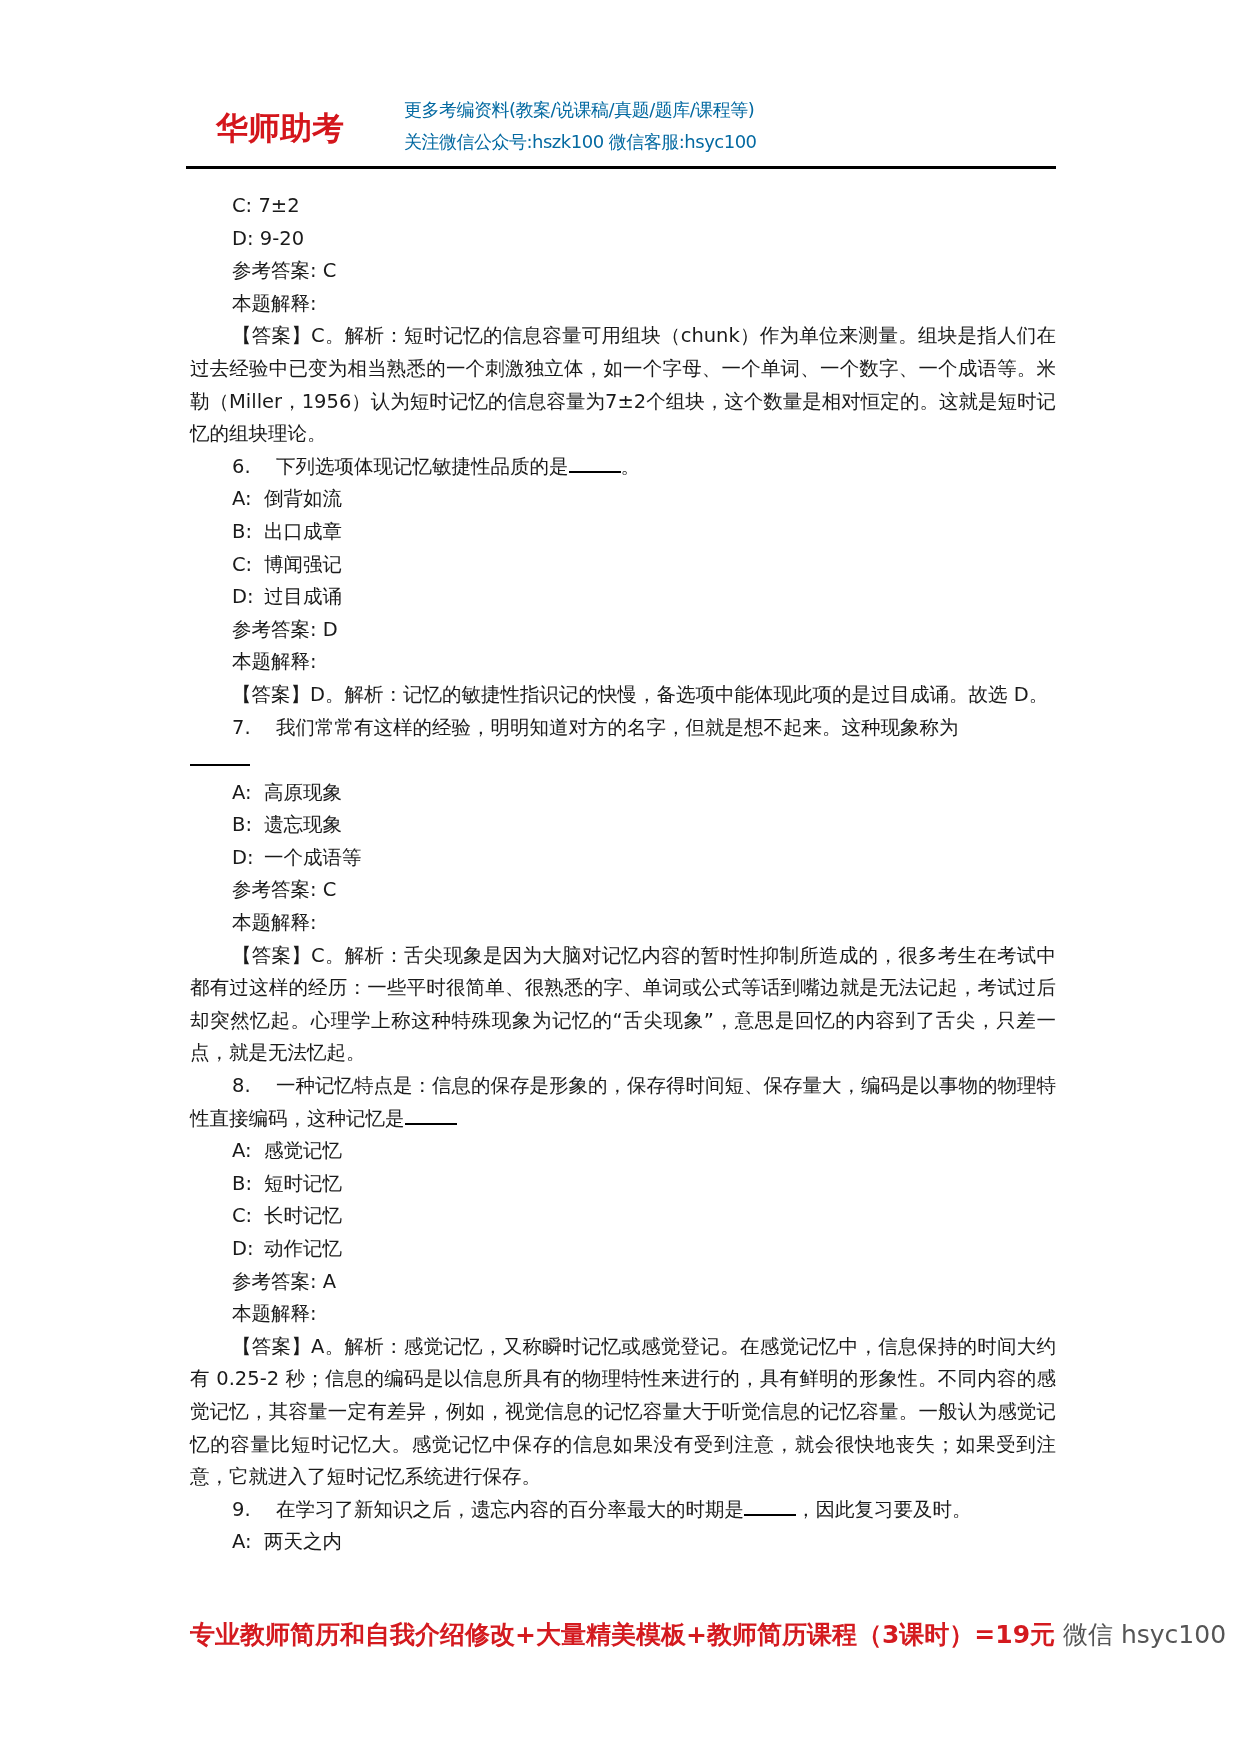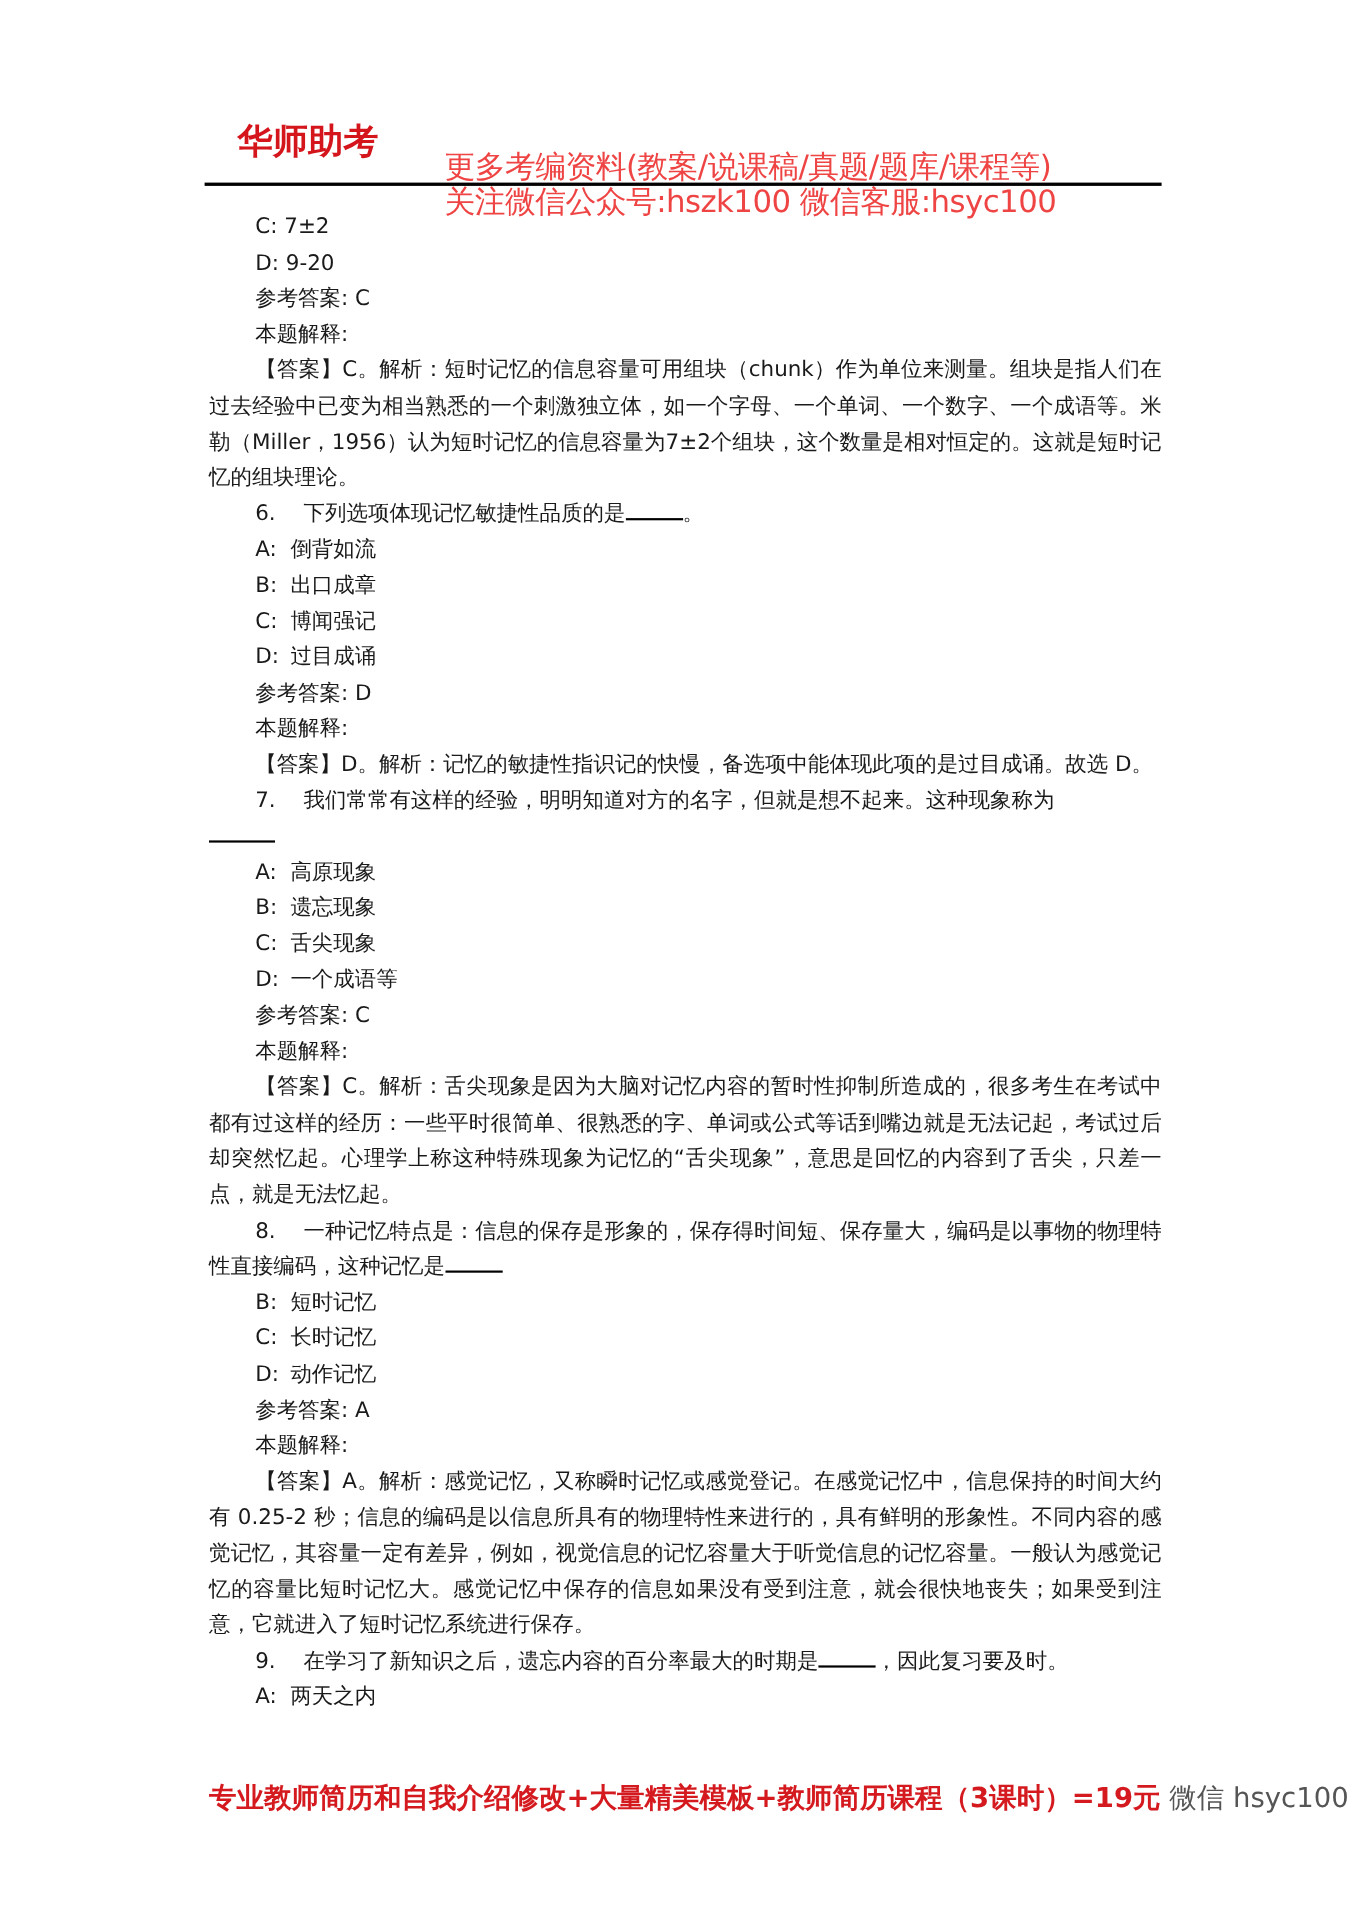--- a/index.html
+++ b/index.html
@@ -8,7 +8,7 @@
 
   .header { position: absolute; left: 190px; top: 92px; width: 860px; height: 70px; }
   .logo { position: absolute; left: 26px; top: 8px; font-family: "DejaVu Sans", sans-serif; font-weight: bold; font-size: 32px; color: #d4161c; letter-spacing: 0px; line-height: 56px; }
-  .promo { position: absolute; left: 214px; top: 2px; color: #ef4444; font-size: 28px; line-height: 32px; font-family: "DejaVu Sans", sans-serif; letter-spacing: -0.5px; margin-top: 42px; }
+  .promo { position: absolute; left: 214px; top: 2px; color: #0369a1; font-size: 18px; line-height: 32px; font-family: "DejaVu Sans", sans-serif; letter-spacing: -0.5px; }
   .promo div { white-space: nowrap; }
   .header-rule { position: absolute; left: 186px; top: 166px; width: 870px; height: 3px; background: #000; }
 

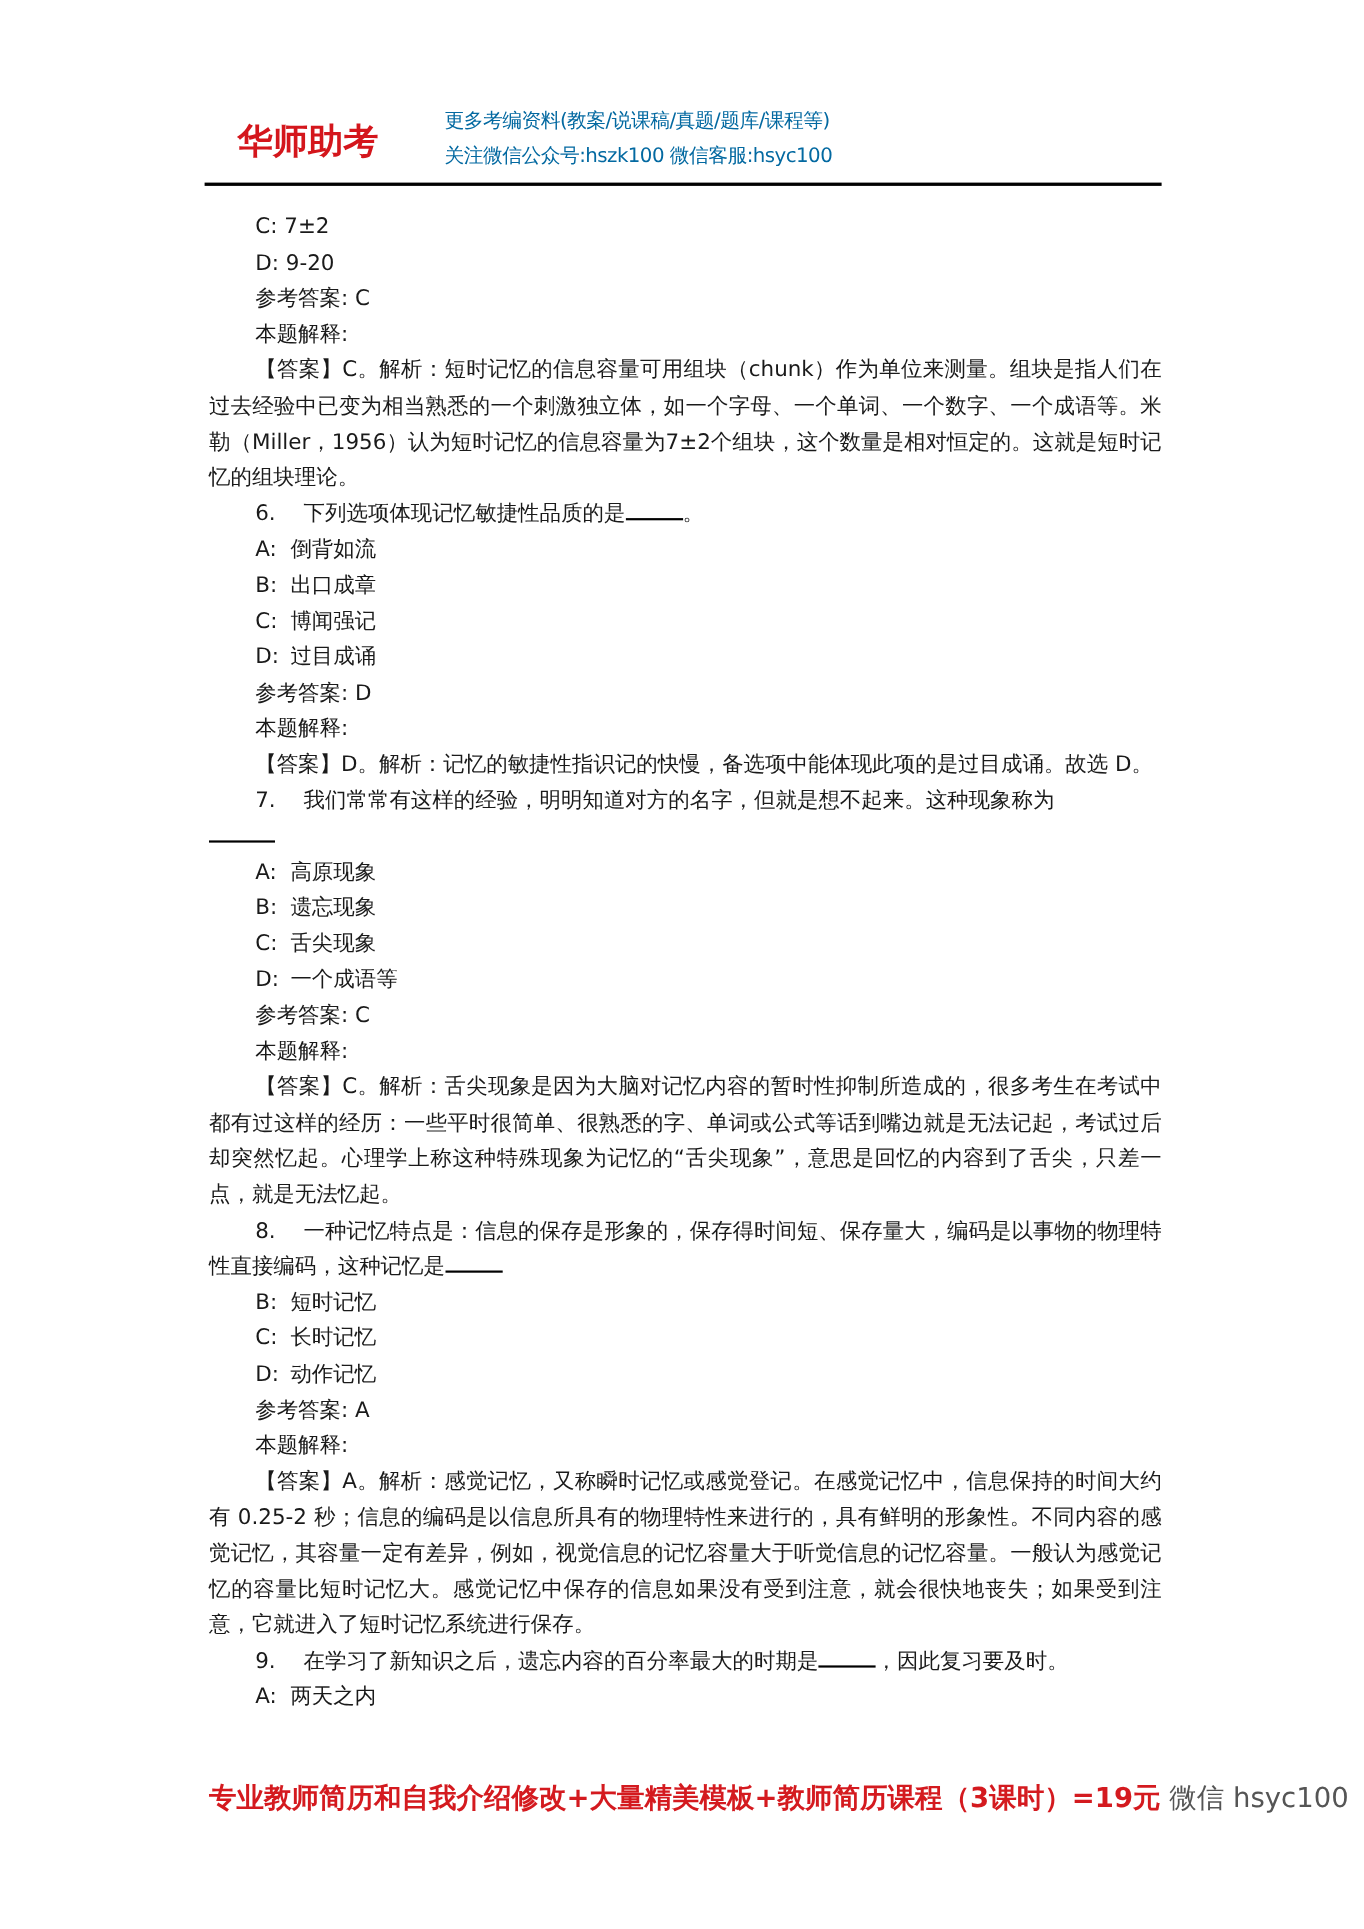--- a/index.html
+++ b/index.html
@@ -59,7 +59,6 @@
   <div class="line"><span class="blank-solo"></span></div>
   <div class="line ind"><span class="opt-label">A:</span><span>高原现象</span></div>
   <div class="line ind"><span class="opt-label">B:</span><span>遗忘现象</span></div>
-  <div class="line ind"><span class="opt-label">C:</span><span>舌尖现象</span></div>
   <div class="line ind"><span class="opt-label">D:</span><span>一个成语等</span></div>
   <div class="line ind"><span>参考答案: </span><span>C</span></div>
   <div class="line ind">本题解释:</div>

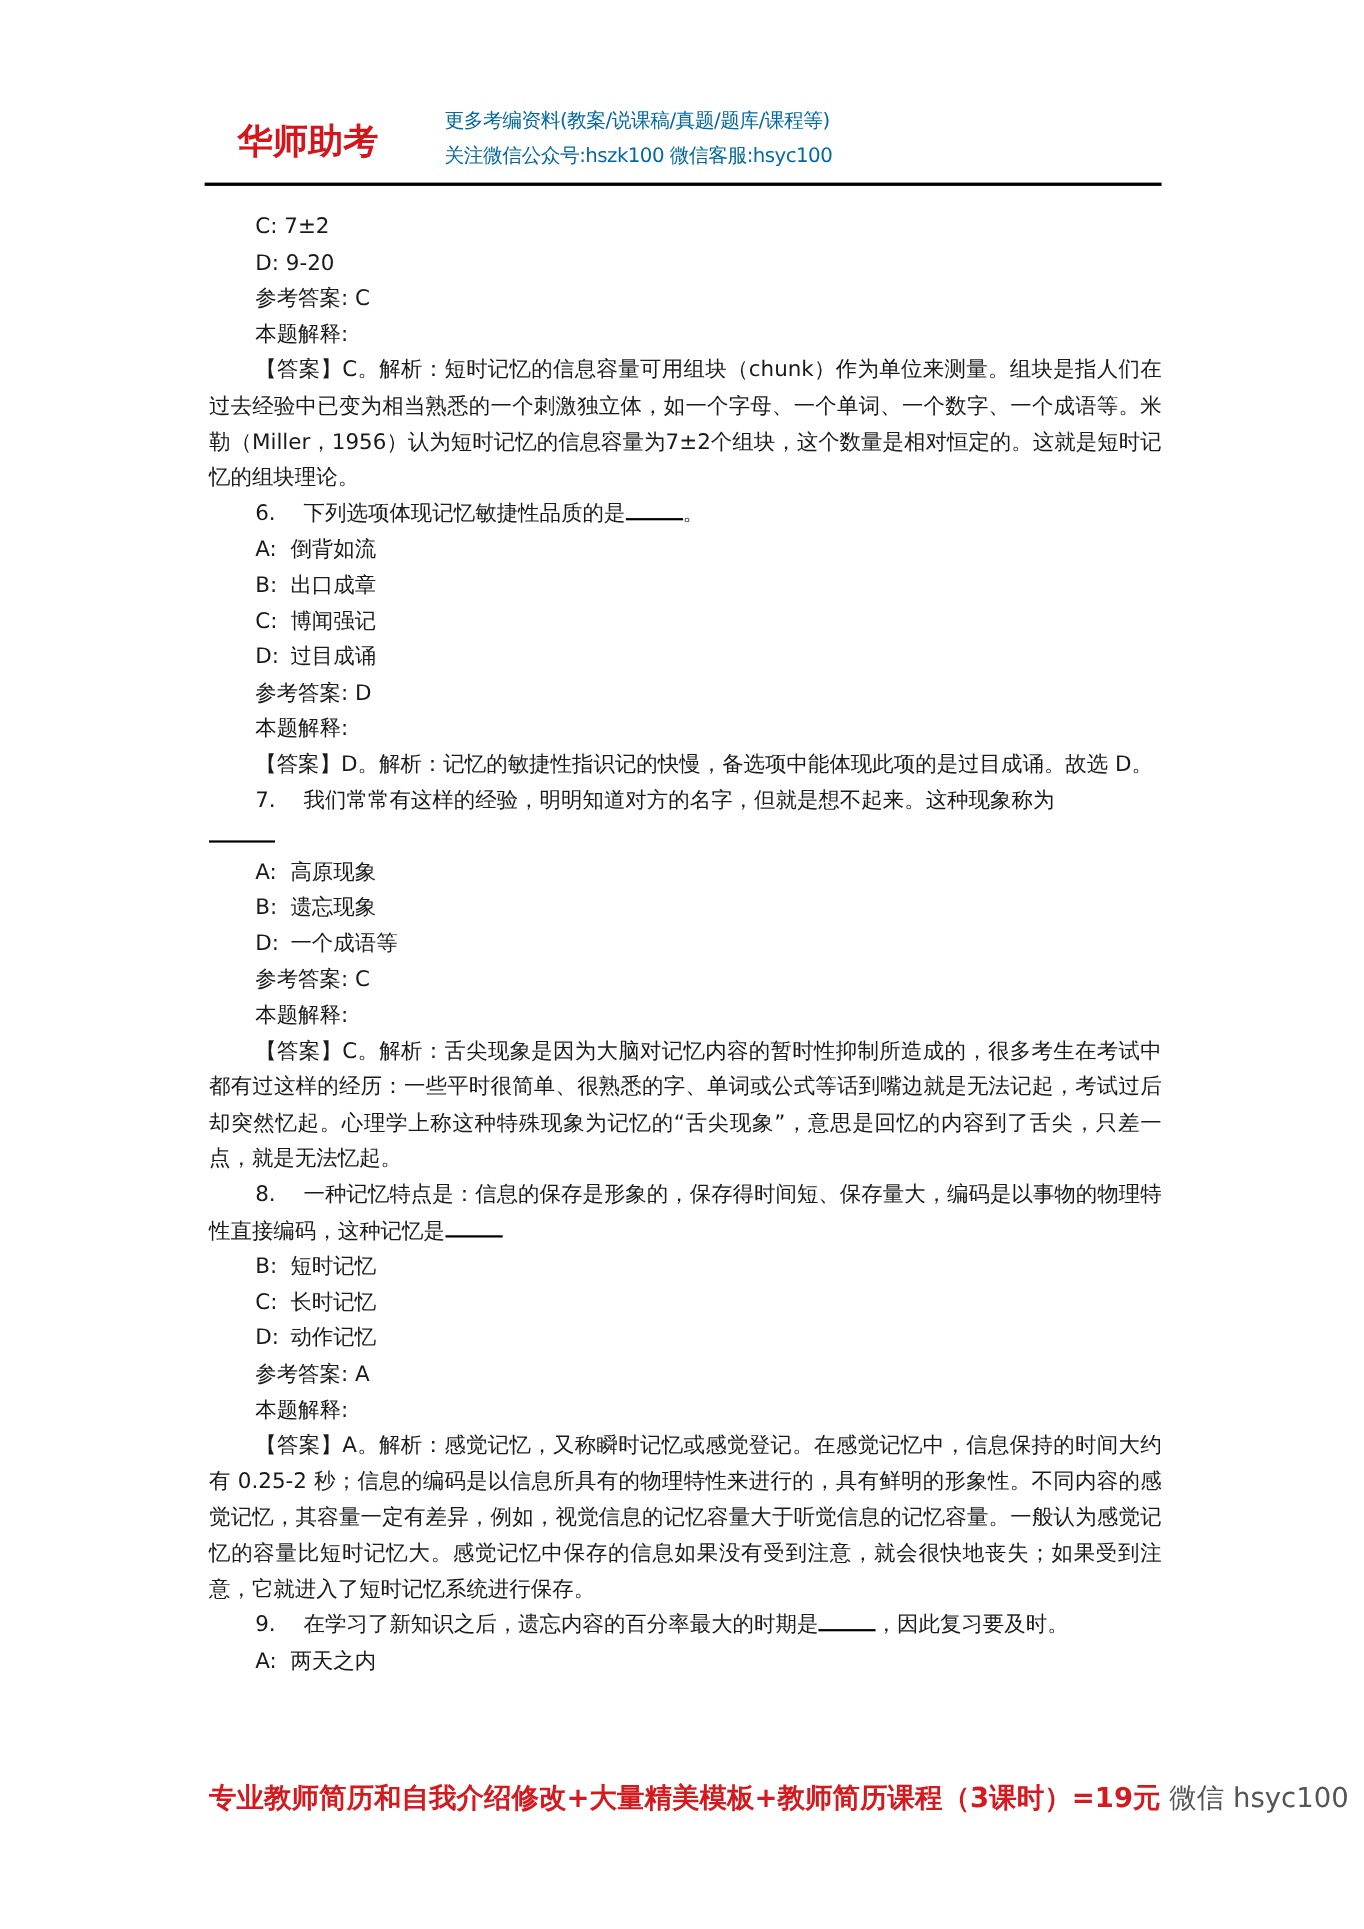--- a/index.html
+++ b/index.html
@@ -65,6 +65,7 @@
   <div class="para para-first">【答案】C。解析：舌尖现象是因为大脑对记忆内容的暂时性抑制所造成的，很多考生在考试中都有过这样的经历：一些平时很简单、很熟悉的字、单词或公式等话到嘴边就是无法记起，考试过后却突然忆起。心理学上称这种特殊现象为记忆的“舌尖现象”，意思是回忆的内容到了舌尖，只差一点，就是无法忆起。</div>
 
   <div class="para para-first"><span class="qnum" style="text-indent:0">8.</span><span>一种记忆特点是：信息的保存是形象的，保存得时间短、保存量大，编码是以事物的物理特性直接编码，这种记忆是</span><span class="blank"></span></div>
+  <div class="line ind"><span class="opt-label">A:</span><span>感觉记忆</span></div>
   <div class="line ind"><span class="opt-label">B:</span><span>短时记忆</span></div>
   <div class="line ind"><span class="opt-label">C:</span><span>长时记忆</span></div>
   <div class="line ind"><span class="opt-label">D:</span><span>动作记忆</span></div>

